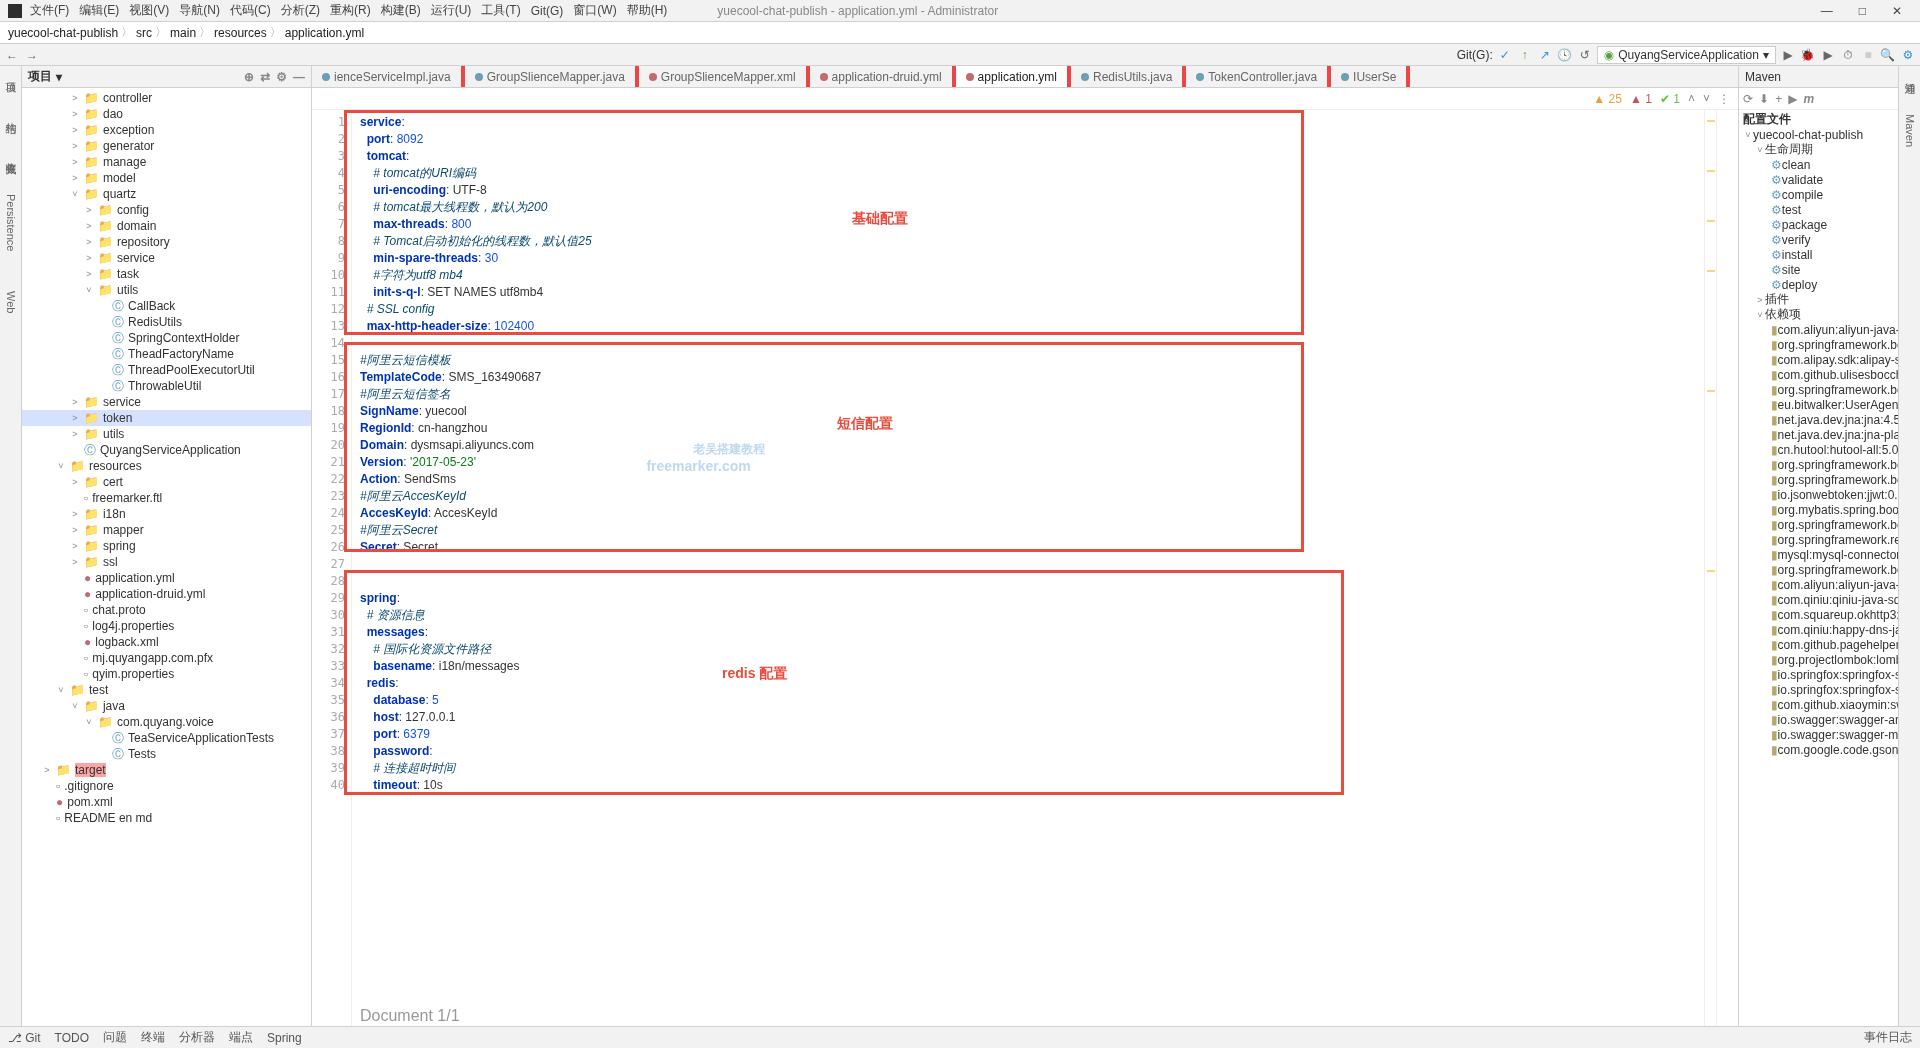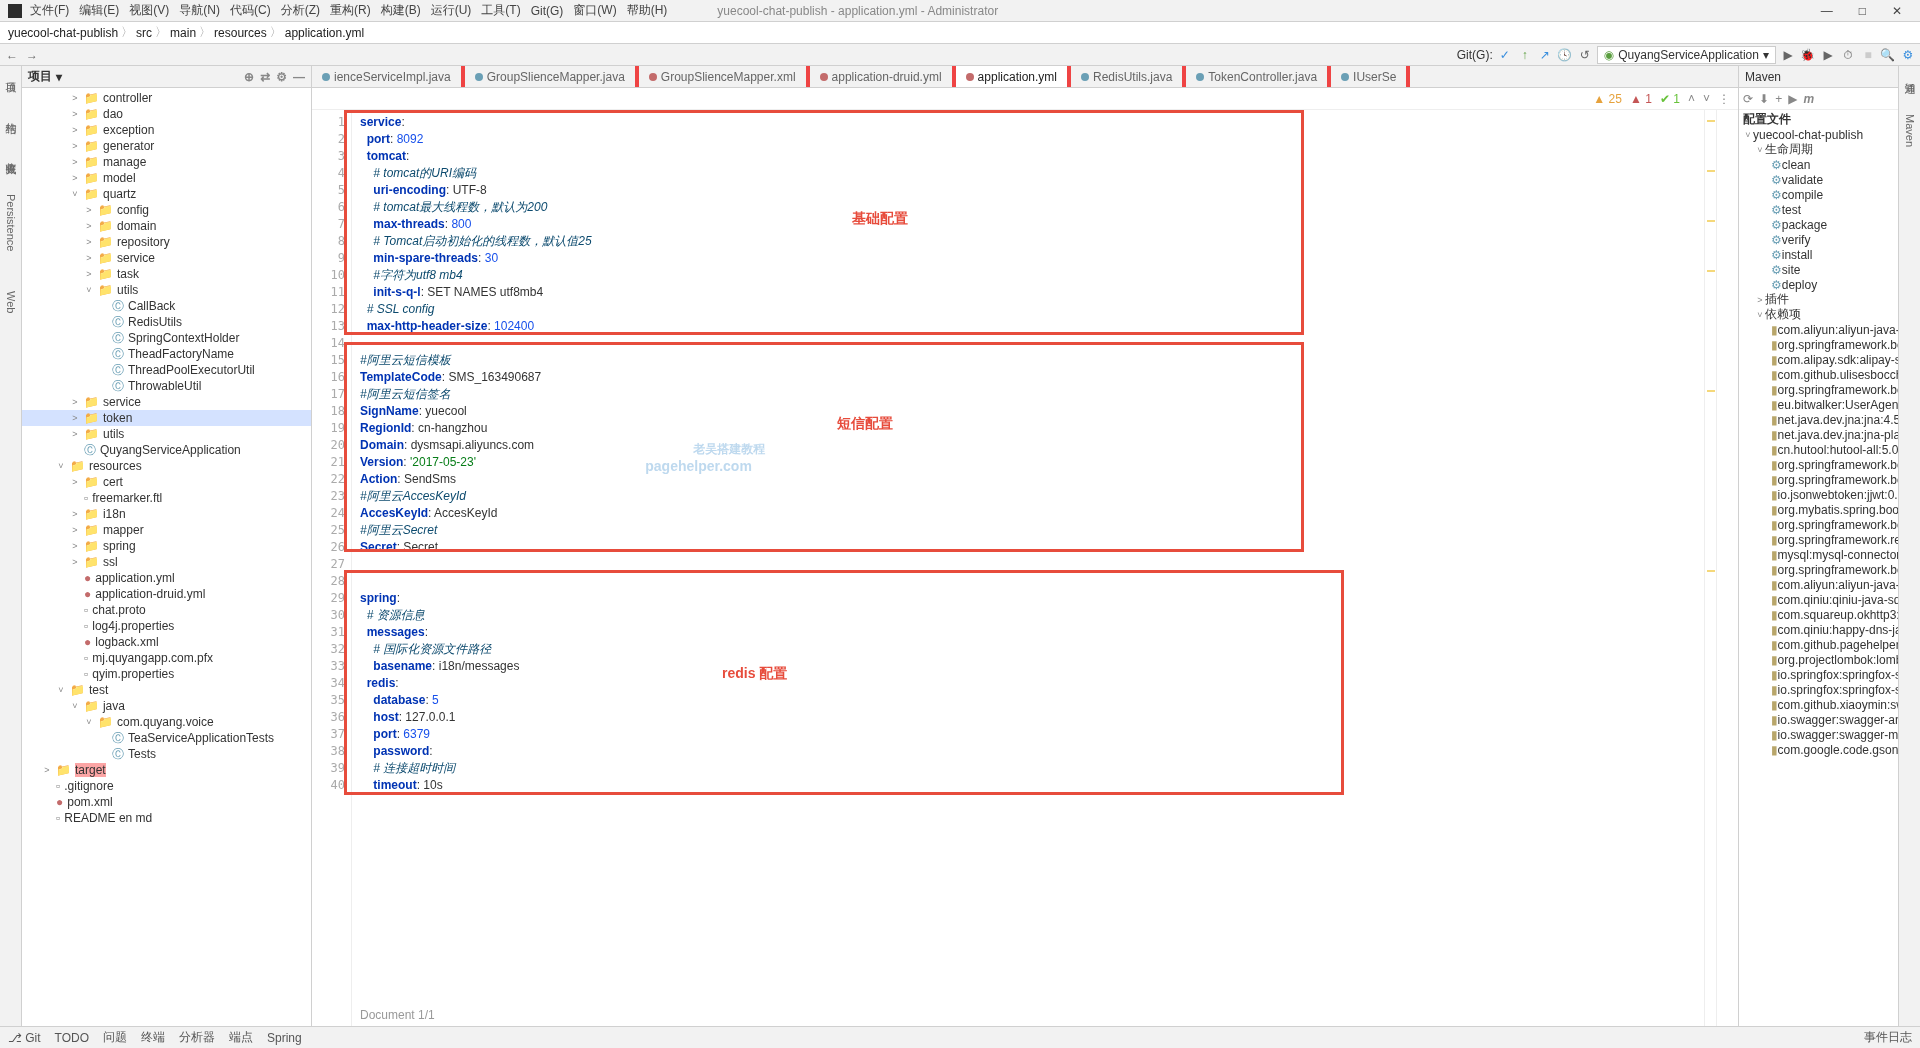--- a/index.html
+++ b/index.html
@@ -480,7 +480,7 @@
         <div class="red-box" style="top:232px;left:-8px;width:960px;height:210px"></div>
         <div class="red-lbl" style="top:305px;left:485px">短信配置</div>
         <div class="watermark" style="top:310px;left:280px">
-          <span>老吴搭建教程</span><span class="sm">pagehelper.com</span>
+          <span>老吴搭建教程</span><span class="sm">freemarker.com</span>
         </div>
         <div class="red-box" style="top:460px;left:-8px;width:1000px;height:225px"></div>
         <div class="red-lbl" style="top:555px;left:370px">redis 配置</div>

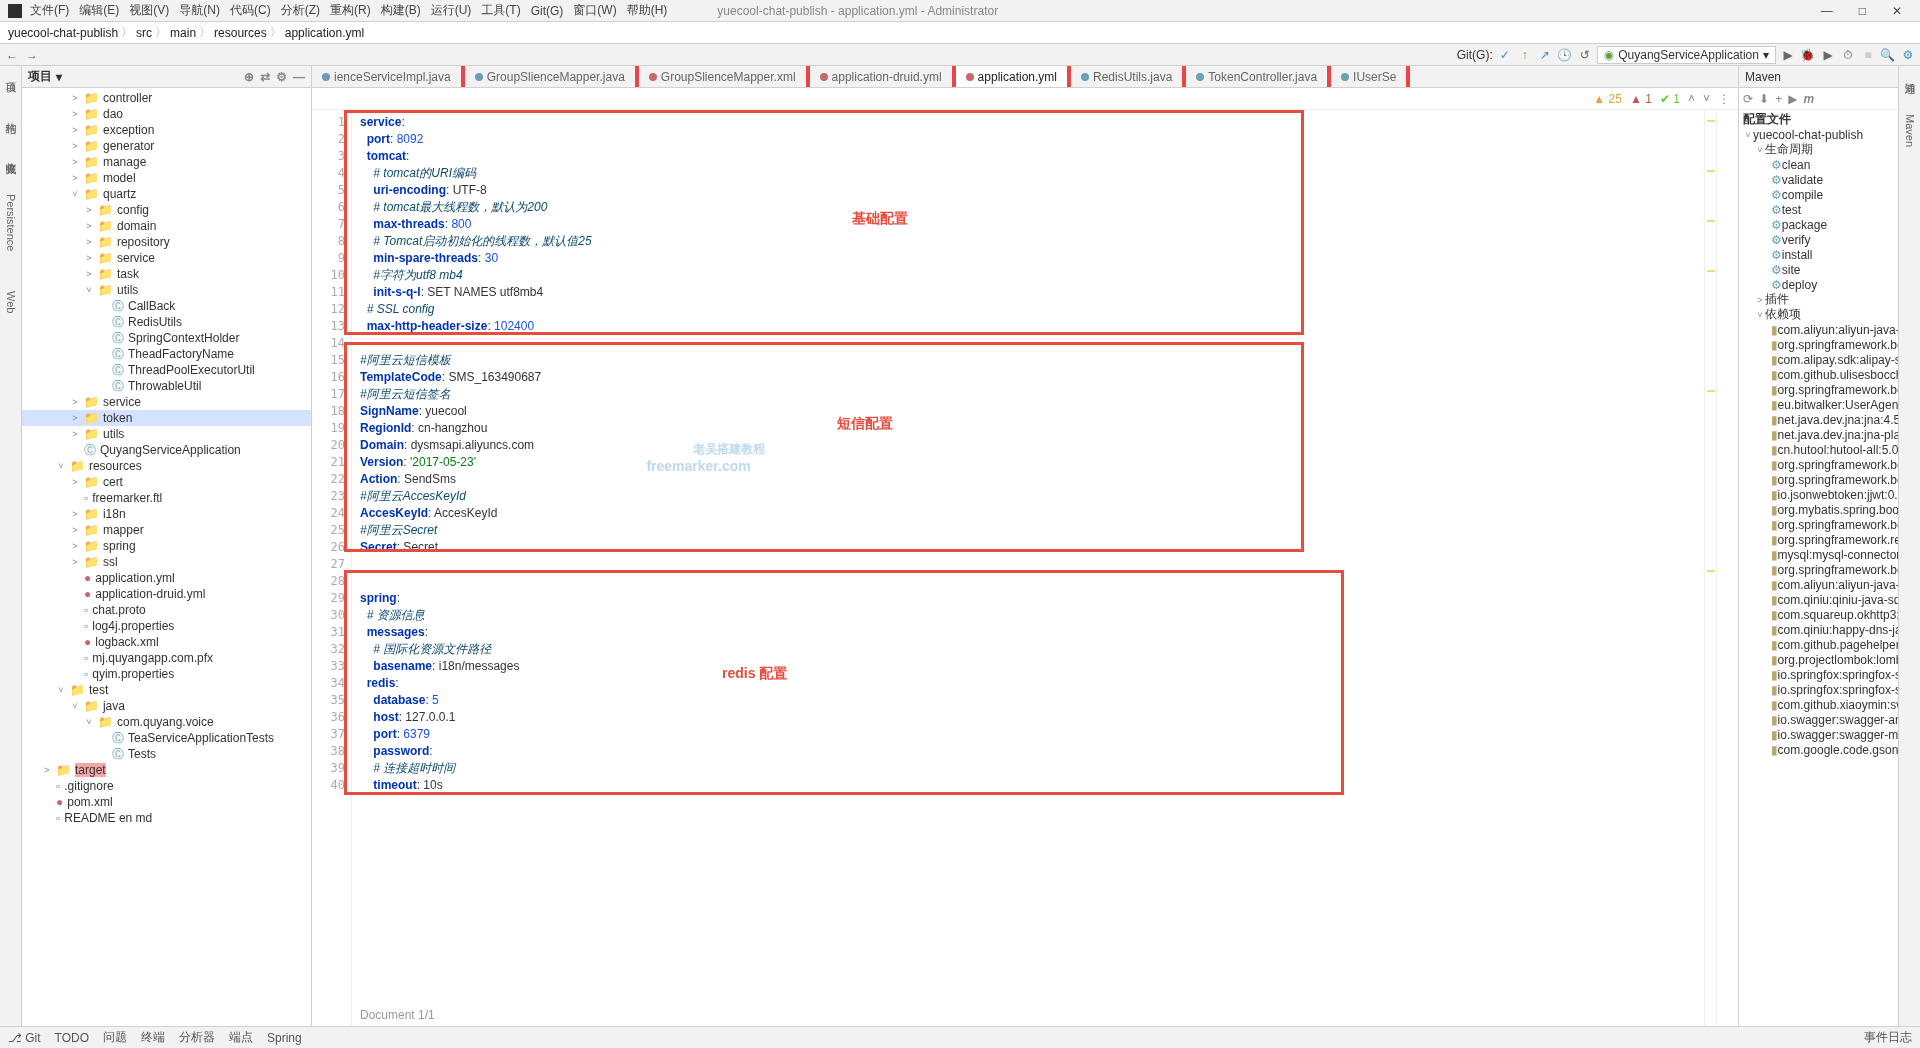--- a/index.html
+++ b/index.html
@@ -70,7 +70,7 @@
 .lib { color:#b8a66b; }
 .bottom-bar { height:22px; background:#f2f2f2; border-top:1px solid #d0d0d0; display:flex; align-items:center; padding:0 8px; gap:14px; color:#555; }
 .bottom-bar .sp { flex:1; }
-.doc-line { position:absolute; bottom:2px; left:8px; color:#999; font-size:12px; }
+.doc-line { position:absolute; bottom:2px; left:8px; color:#999; font-size:16px; }
 </style>
 </head>
 <body>

